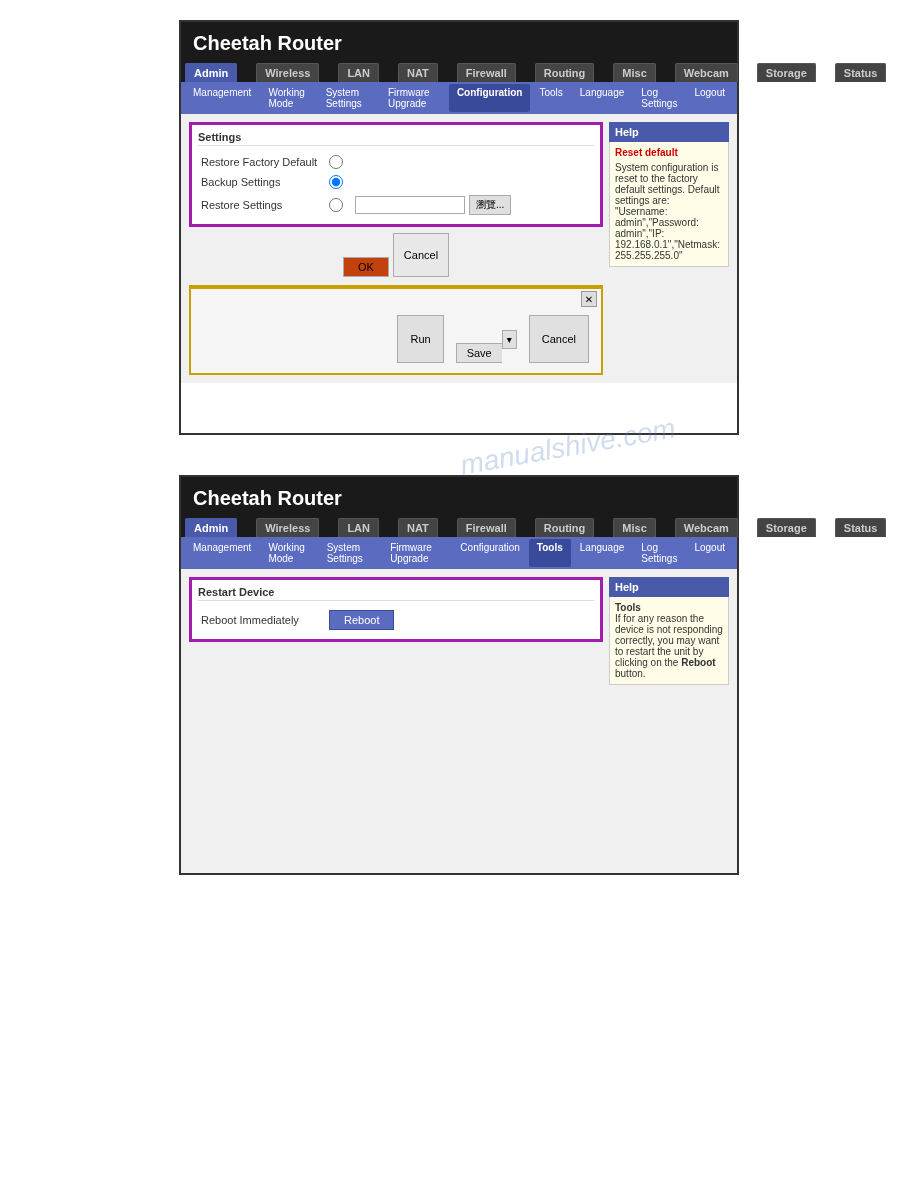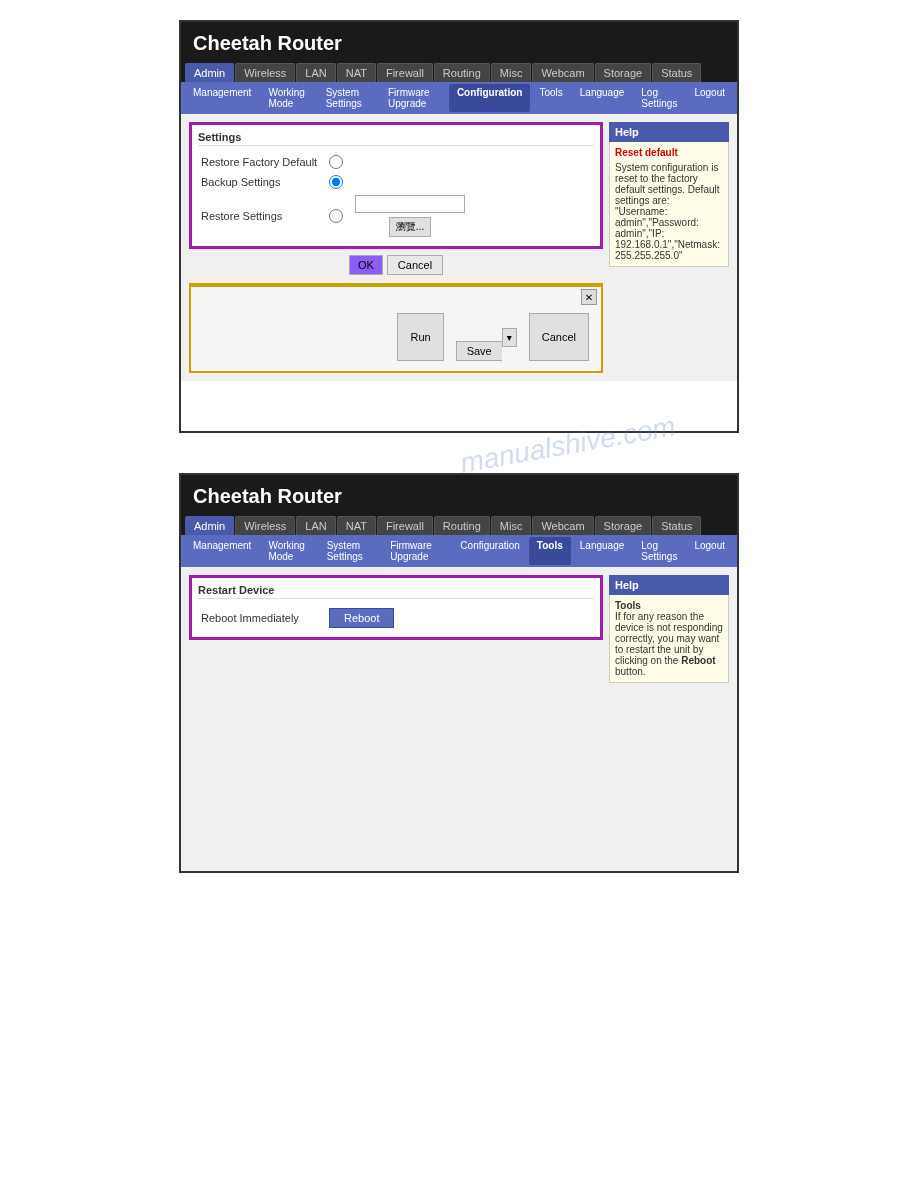--- a/index.html
+++ b/index.html
@@ -43,7 +43,8 @@
       background: #1a1a1a;
       display: flex;
       padding: 2px 4px 0 4px;
-      gap: 1px;
+      gap: 19px;
+      font-weight: bold;
     }
 
     .nav-tab {

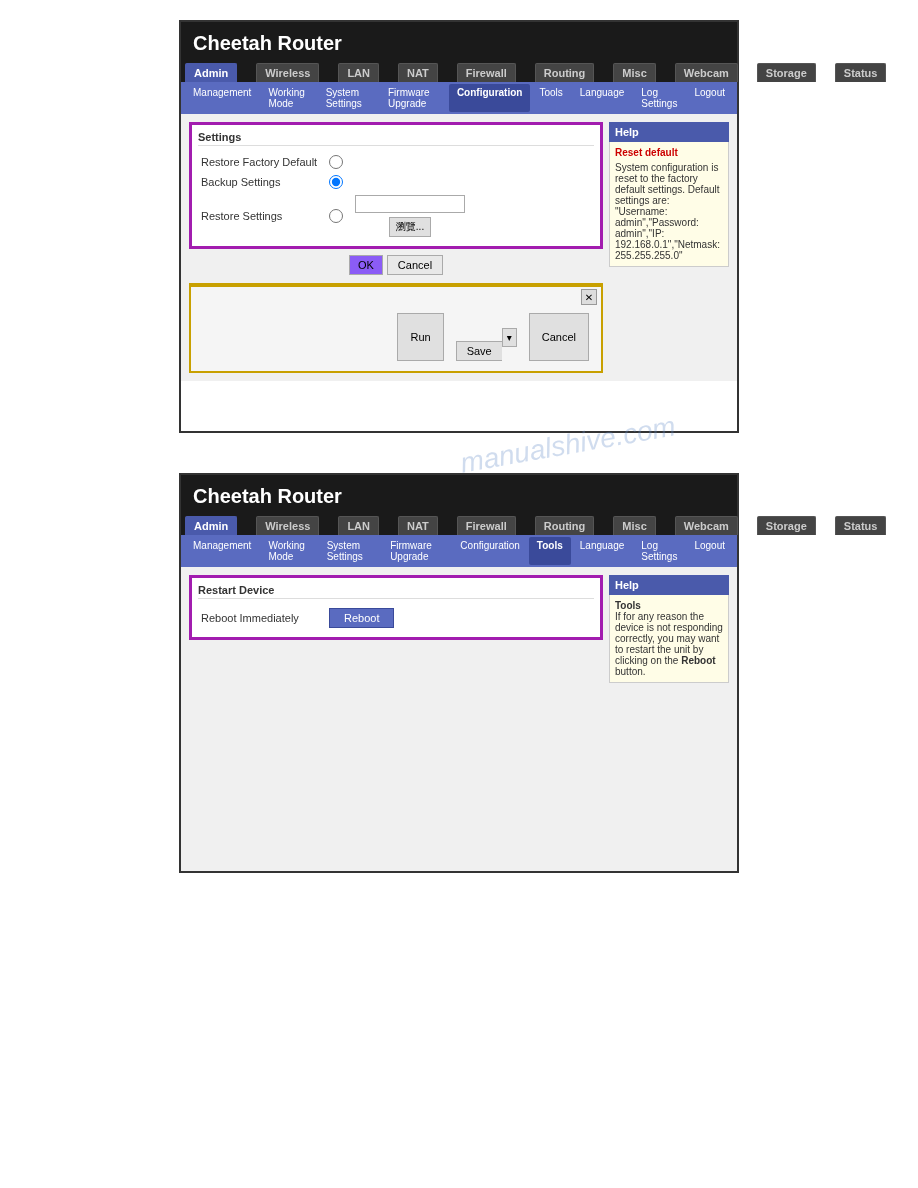--- a/index.html
+++ b/index.html
@@ -136,7 +136,6 @@
       align-items: center;
       gap: 4px;
       margin-left: 4px;
-      flex-direction: column;
     }
 
     .file-text-input {

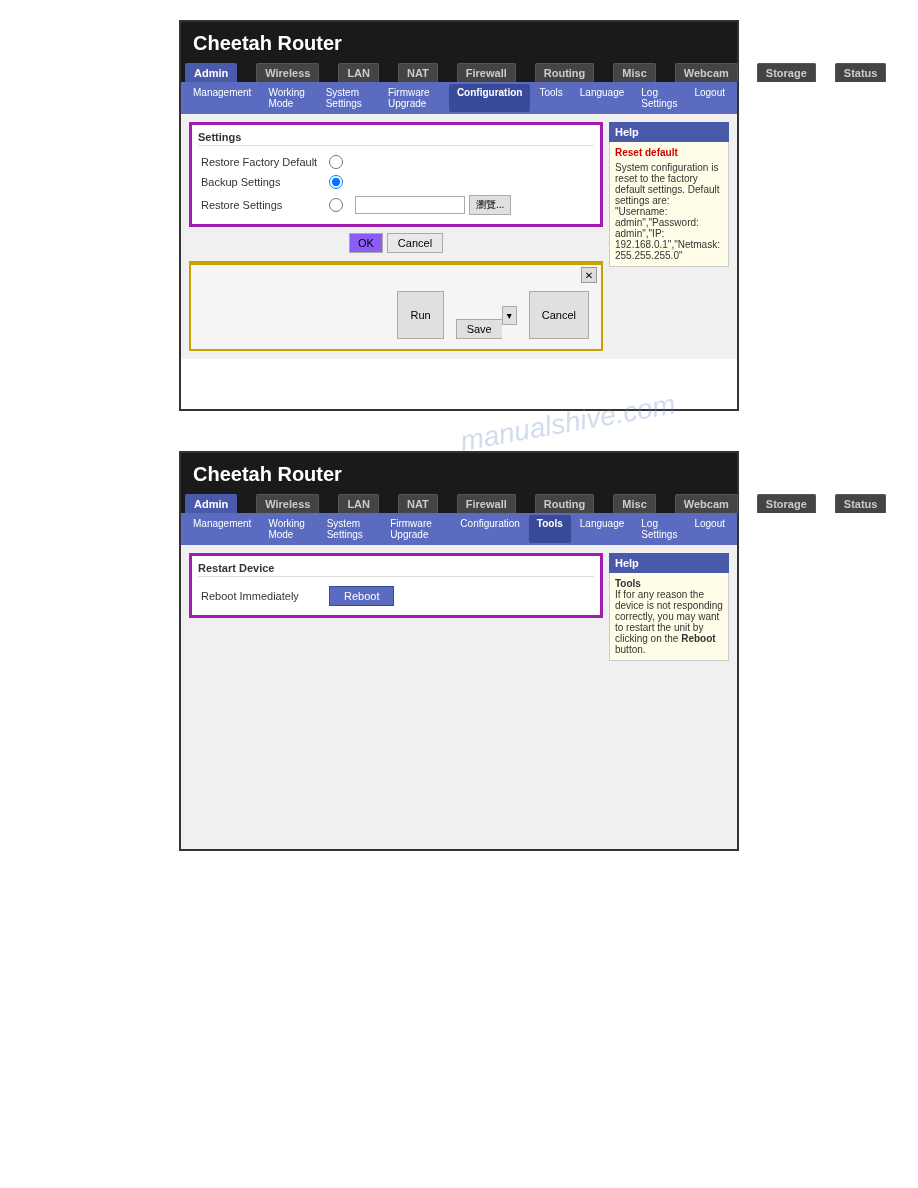--- a/index.html
+++ b/index.html
@@ -163,11 +163,12 @@
     }
 
     .btn-ok {
-      padding: 3px 8px;
-      background: #8b5cf6;
-      border: 1px solid #aaa;
-      cursor: pointer;
-      font-size: 11px;
+      padding: 3px 14px;
+      background: #c2410c;
+      border: 1px solid #aaa;
+      cursor: pointer;
+      font-size: 11px;
+      margin-top: 24px;
     }
 
     .btn-cancel {

